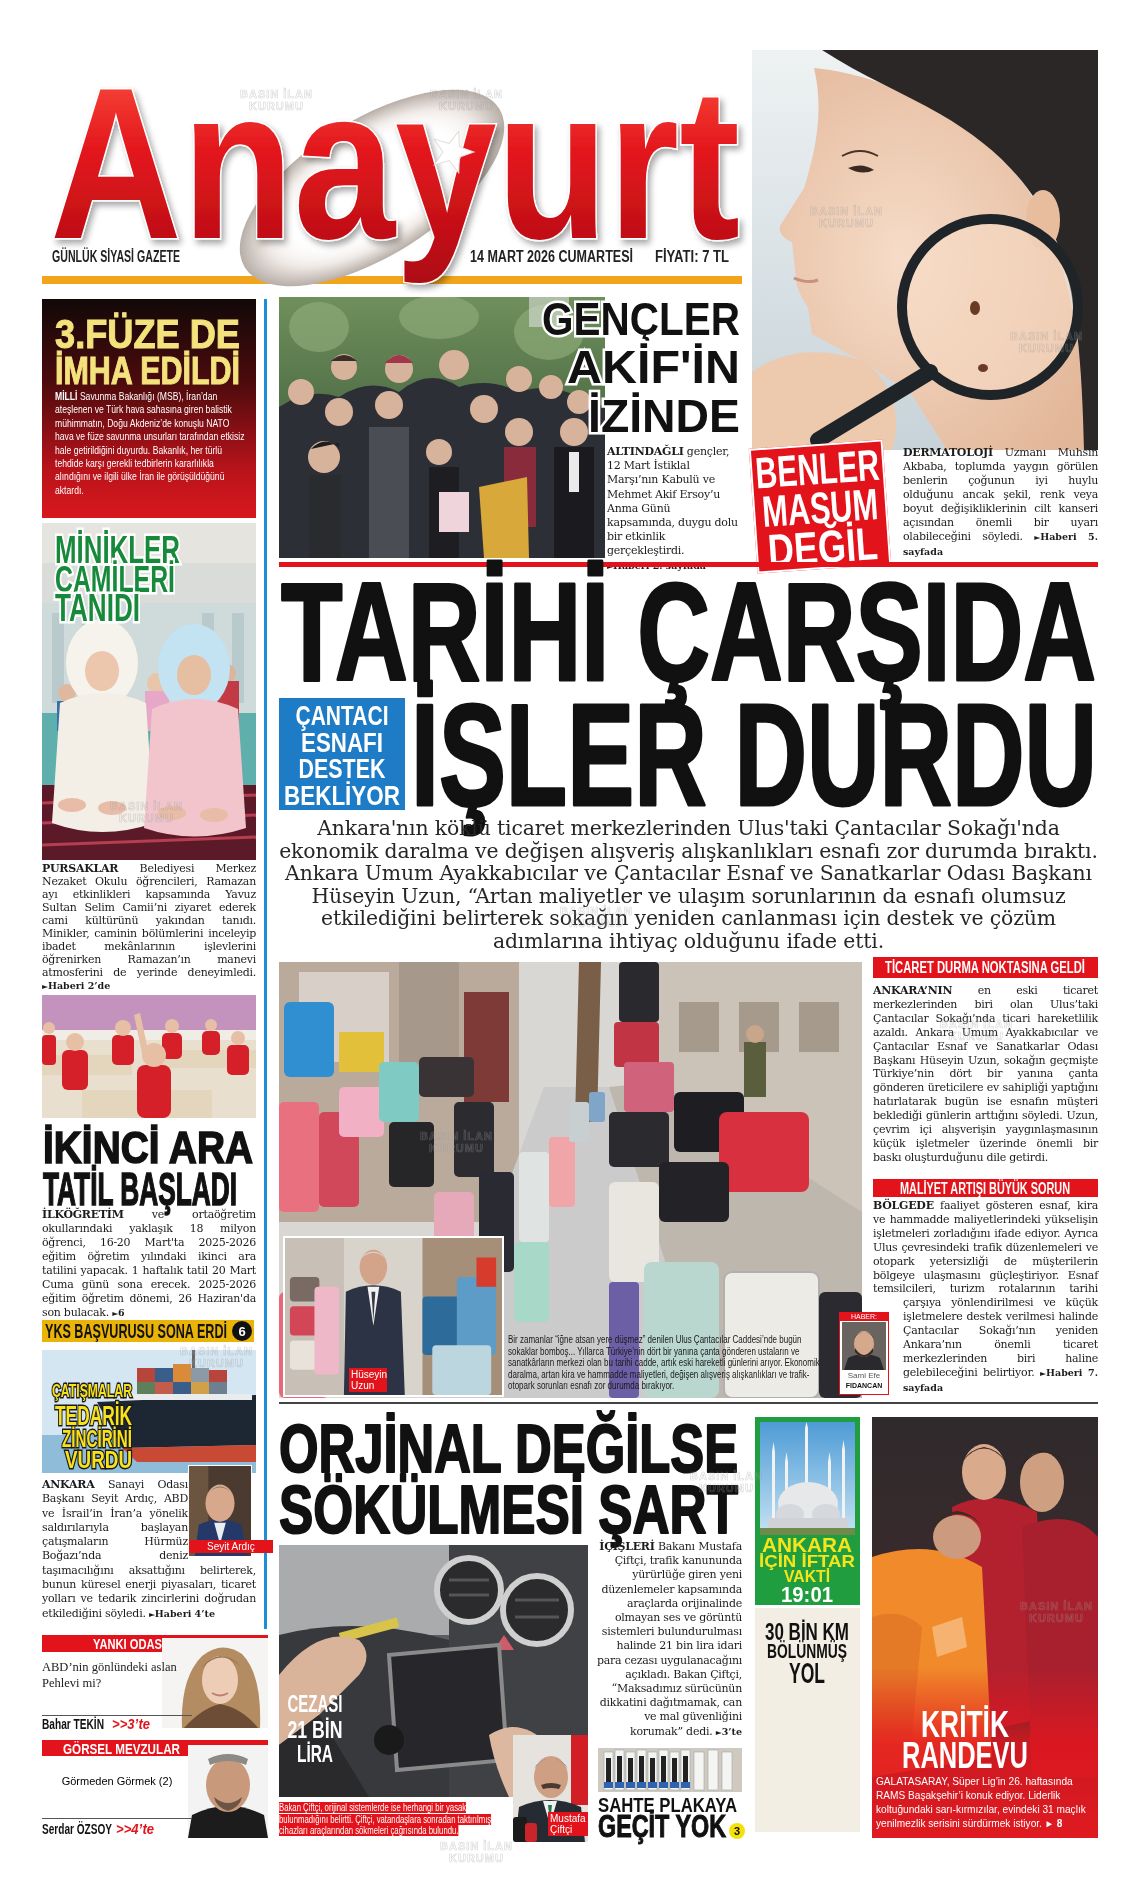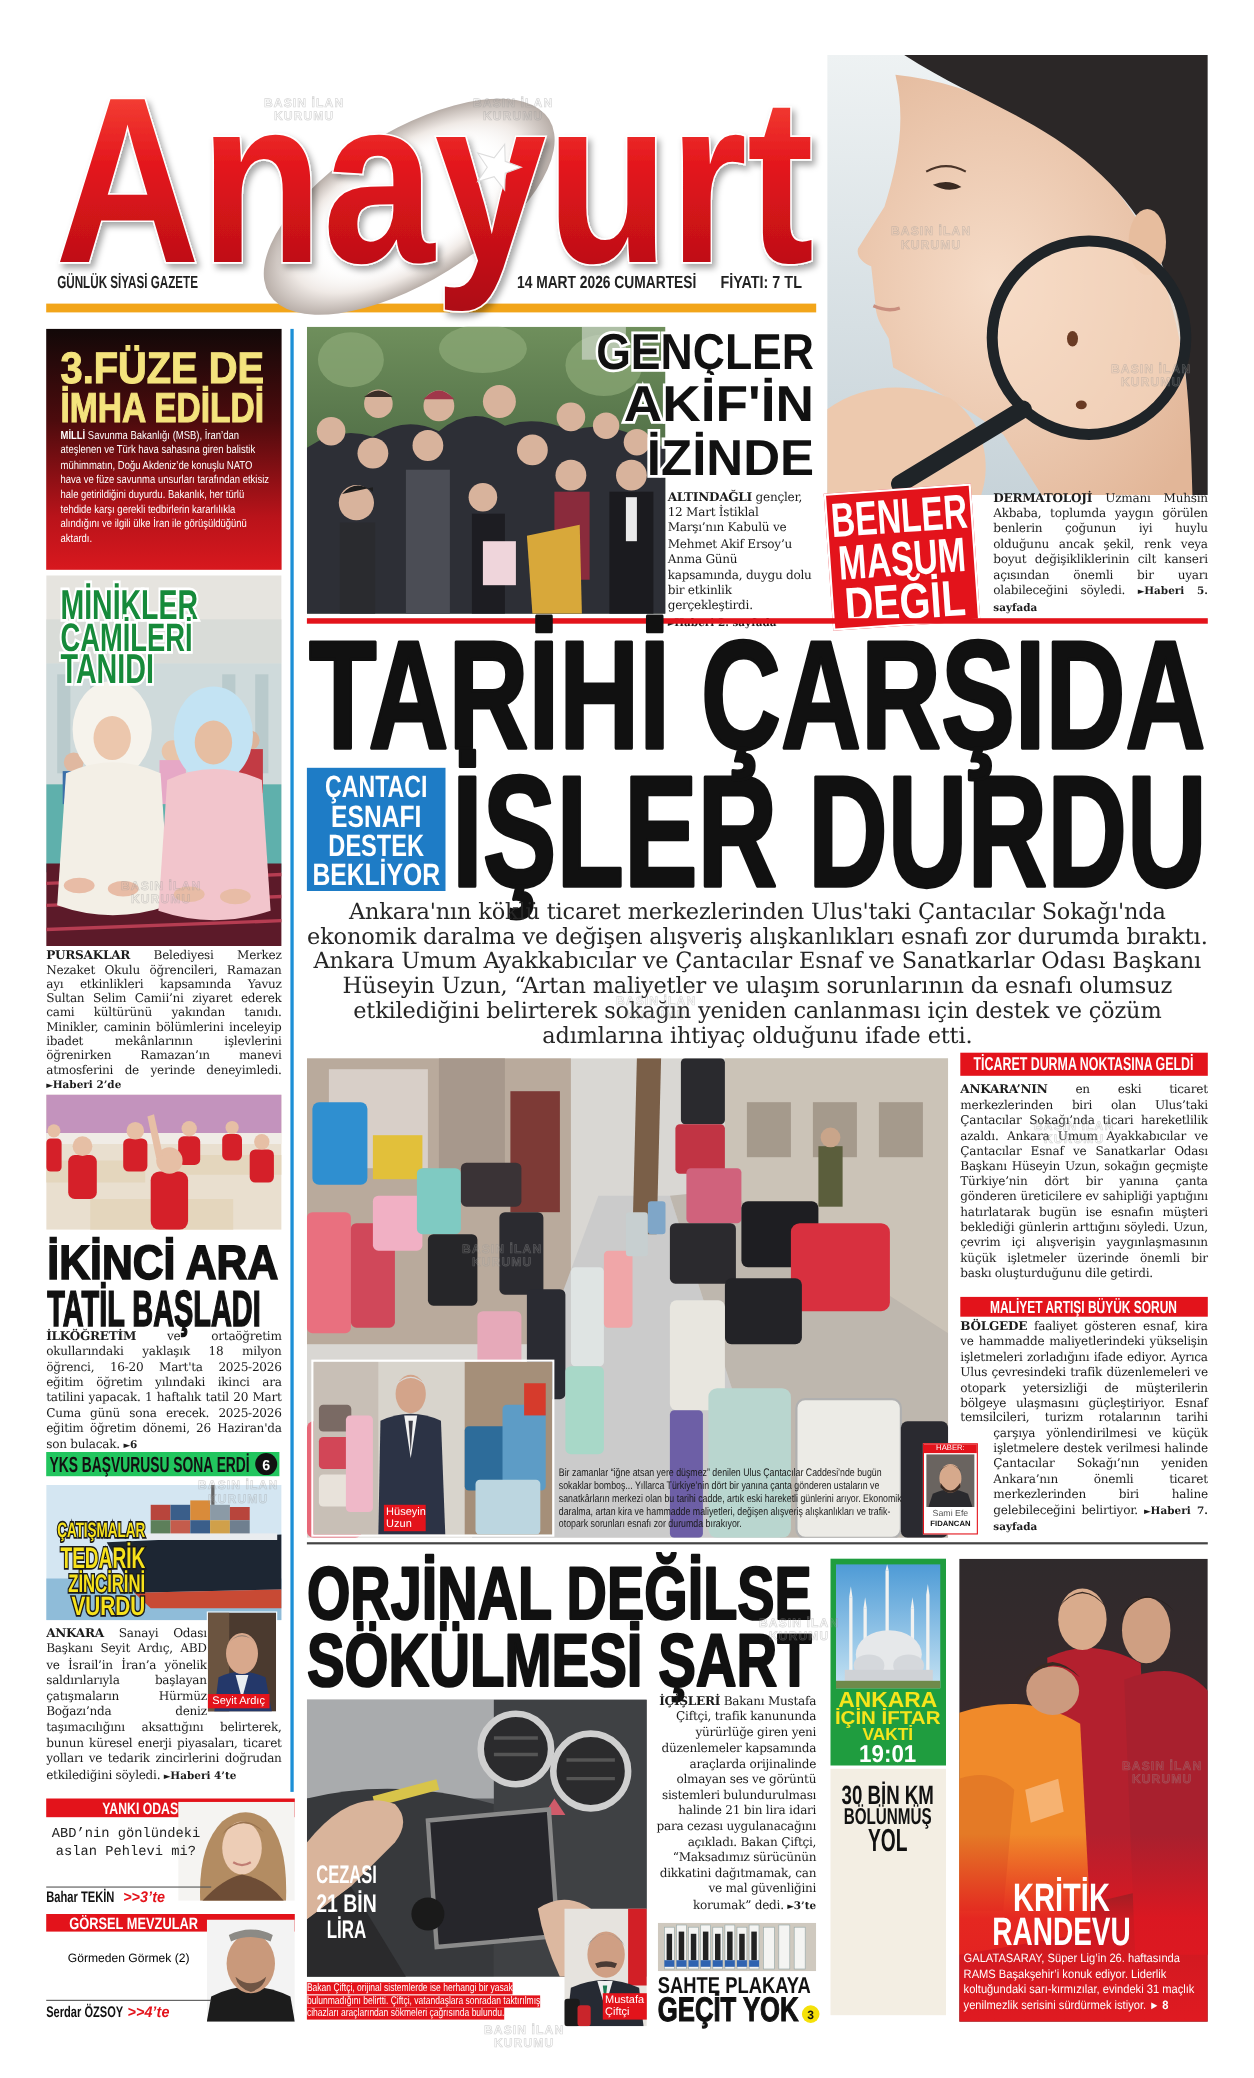--- a/index.html
+++ b/index.html
@@ -184,7 +184,7 @@
     <span class="b">İLKÖĞRETİM</span> <span>ve ortaöğretim okullarındaki yaklaşık 18 milyon öğrenci, 16-20 Mart'ta 2025-2026 eğitim öğretim yılındaki ikinci ara tatilini yapacak. 1 haftalık tatil 20 Mart Cuma günü sona erecek. 2025-2026 eğitim öğretim dönemi, 26 Haziran'da son bulacak.</span> <span class="arrow">►</span><span class="more">6</span>
   </div>
 
-  <div class="abs" style="left:42px;top:1320px;width:212px;height:22px;background:#22c55e;">
+  <div class="abs" style="left:42px;top:1320px;width:212px;height:22px;background:#eab308;">
     <svg class="hl" width="212" height="22" viewBox="0 0 212 22">
       <text x="3" y="18" textLength="182" lengthAdjust="spacingAndGlyphs" font-size="20" fill="#111">YKS BAŞVURUSU SONA ERDİ</text>
       <circle cx="200" cy="11" r="10" fill="#111"></circle>

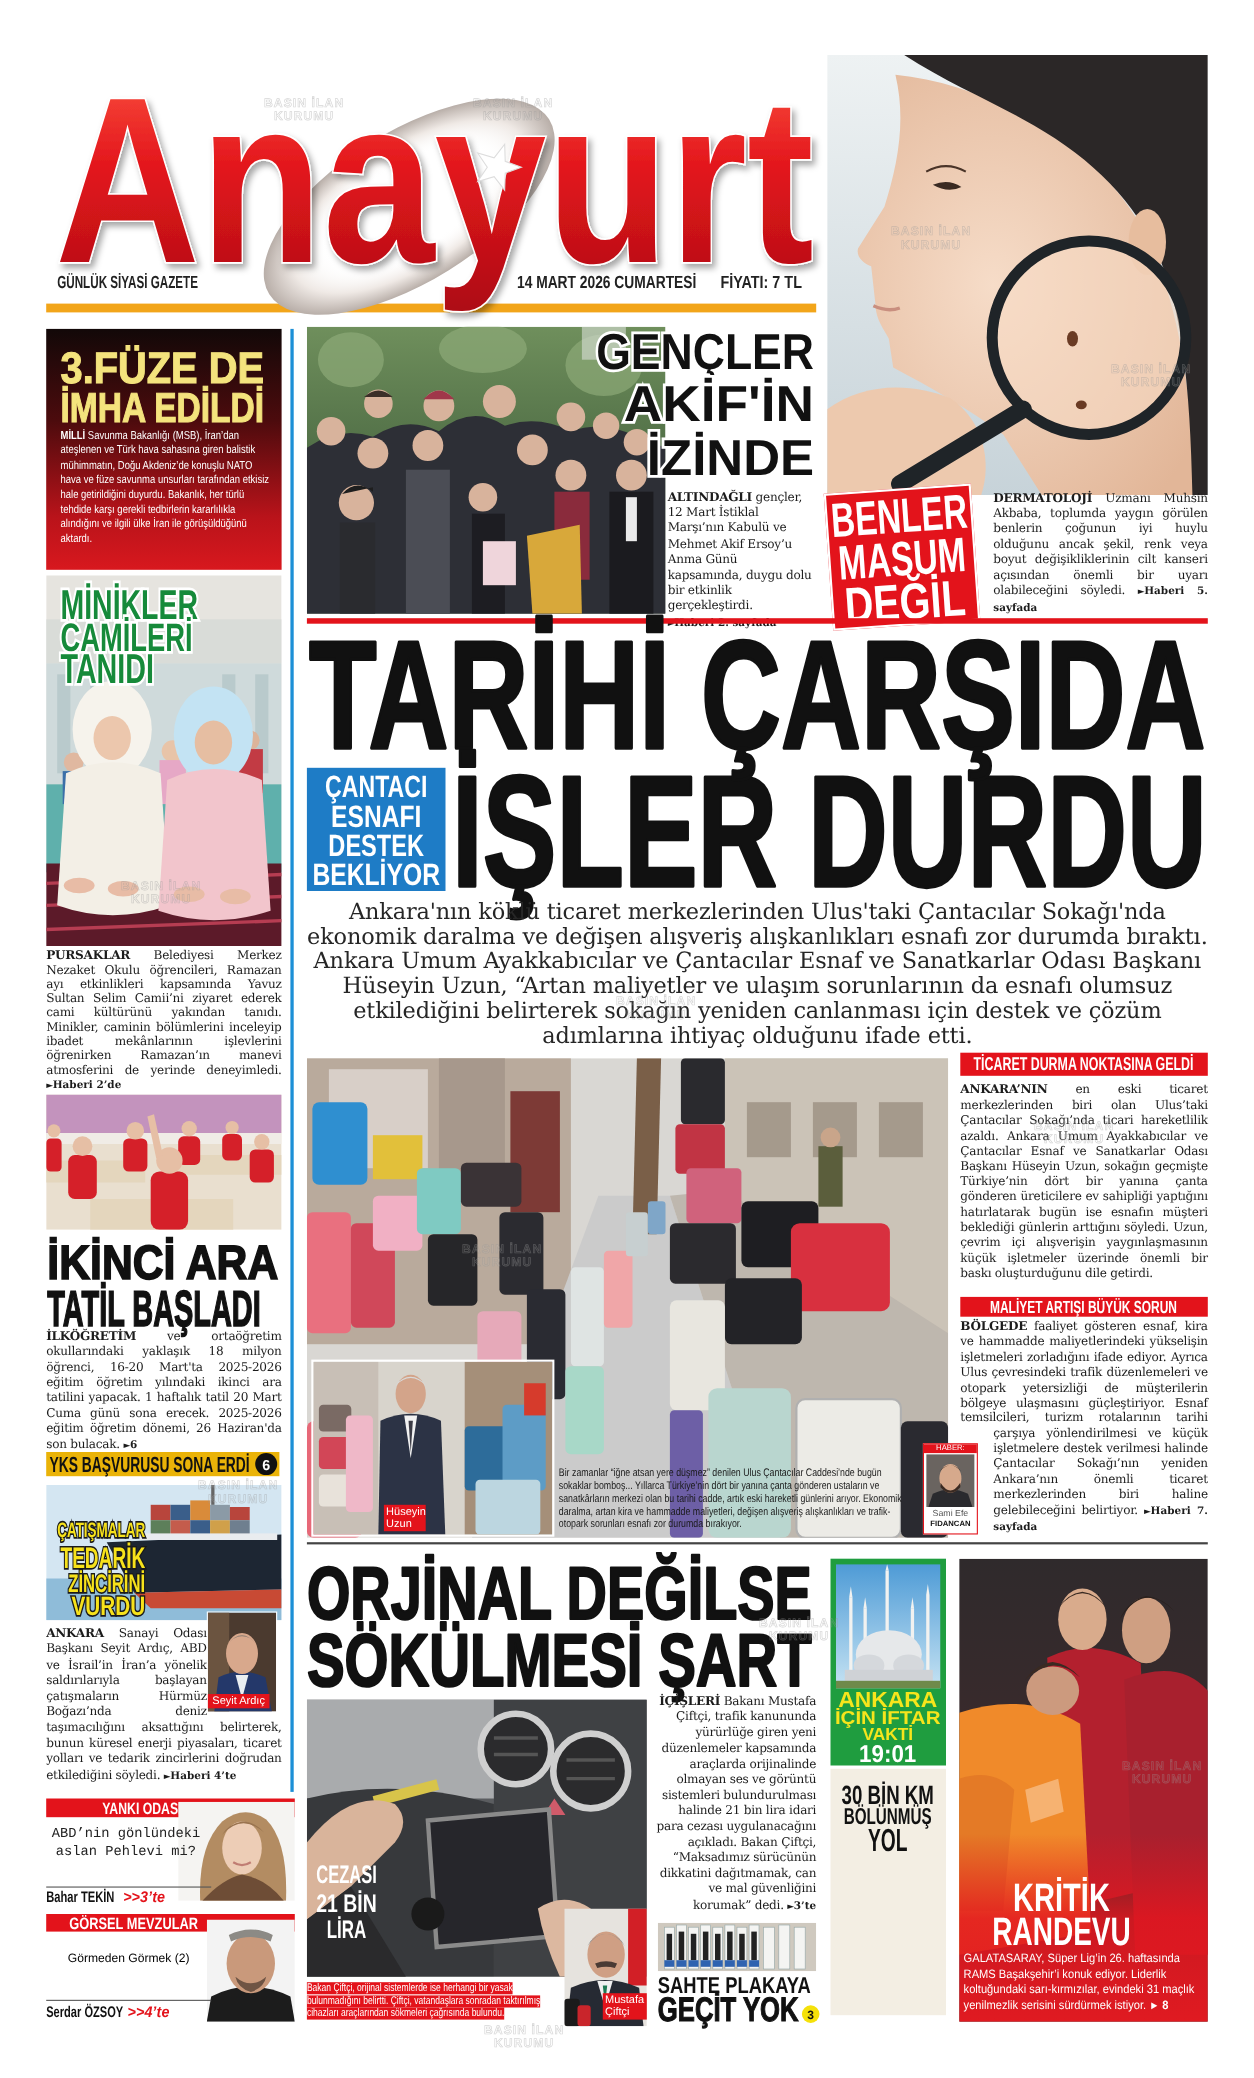--- a/index.html
+++ b/index.html
@@ -230,7 +230,7 @@
       <path d="M18,30 Q32,12 46,30 Q40,22 32,22 Q24,22 18,30 Z" fill="#8a7c72"></path>
     </svg>
   </div>
-  <div class="lbl" style="left:189px;top:1540px;font-size:10px;line-height:11px;padding:1px 4px;">Seyit Ardıç</div>
+  <div class="lbl" style="left:189px;top:1540px;font-size:10px;line-height:11px;padding:1px 18px;">Seyit Ardıç</div>
   <div class="abs serif" style="left:42px;top:1478px;width:214px;line-height:14.3px;">
     <div style="float:right;width:68px;height:84px;"></div>
     <span class="b">ANKARA</span> <span>Sanayi Odası Başkanı Seyit Ardıç, ABD ve İsrail’in İran’a yönelik saldırılarıyla başlayan çatışmaların Hürmüz Boğazı’nda deniz taşımacılığını aksattığını belirterek, bunun küresel enerji piyasaları, ticaret yolları ve tedarik zincirlerini doğrudan etkilediğini söyledi.</span> <span class="arrow">►</span><span class="more">Haberi 4’te</span>

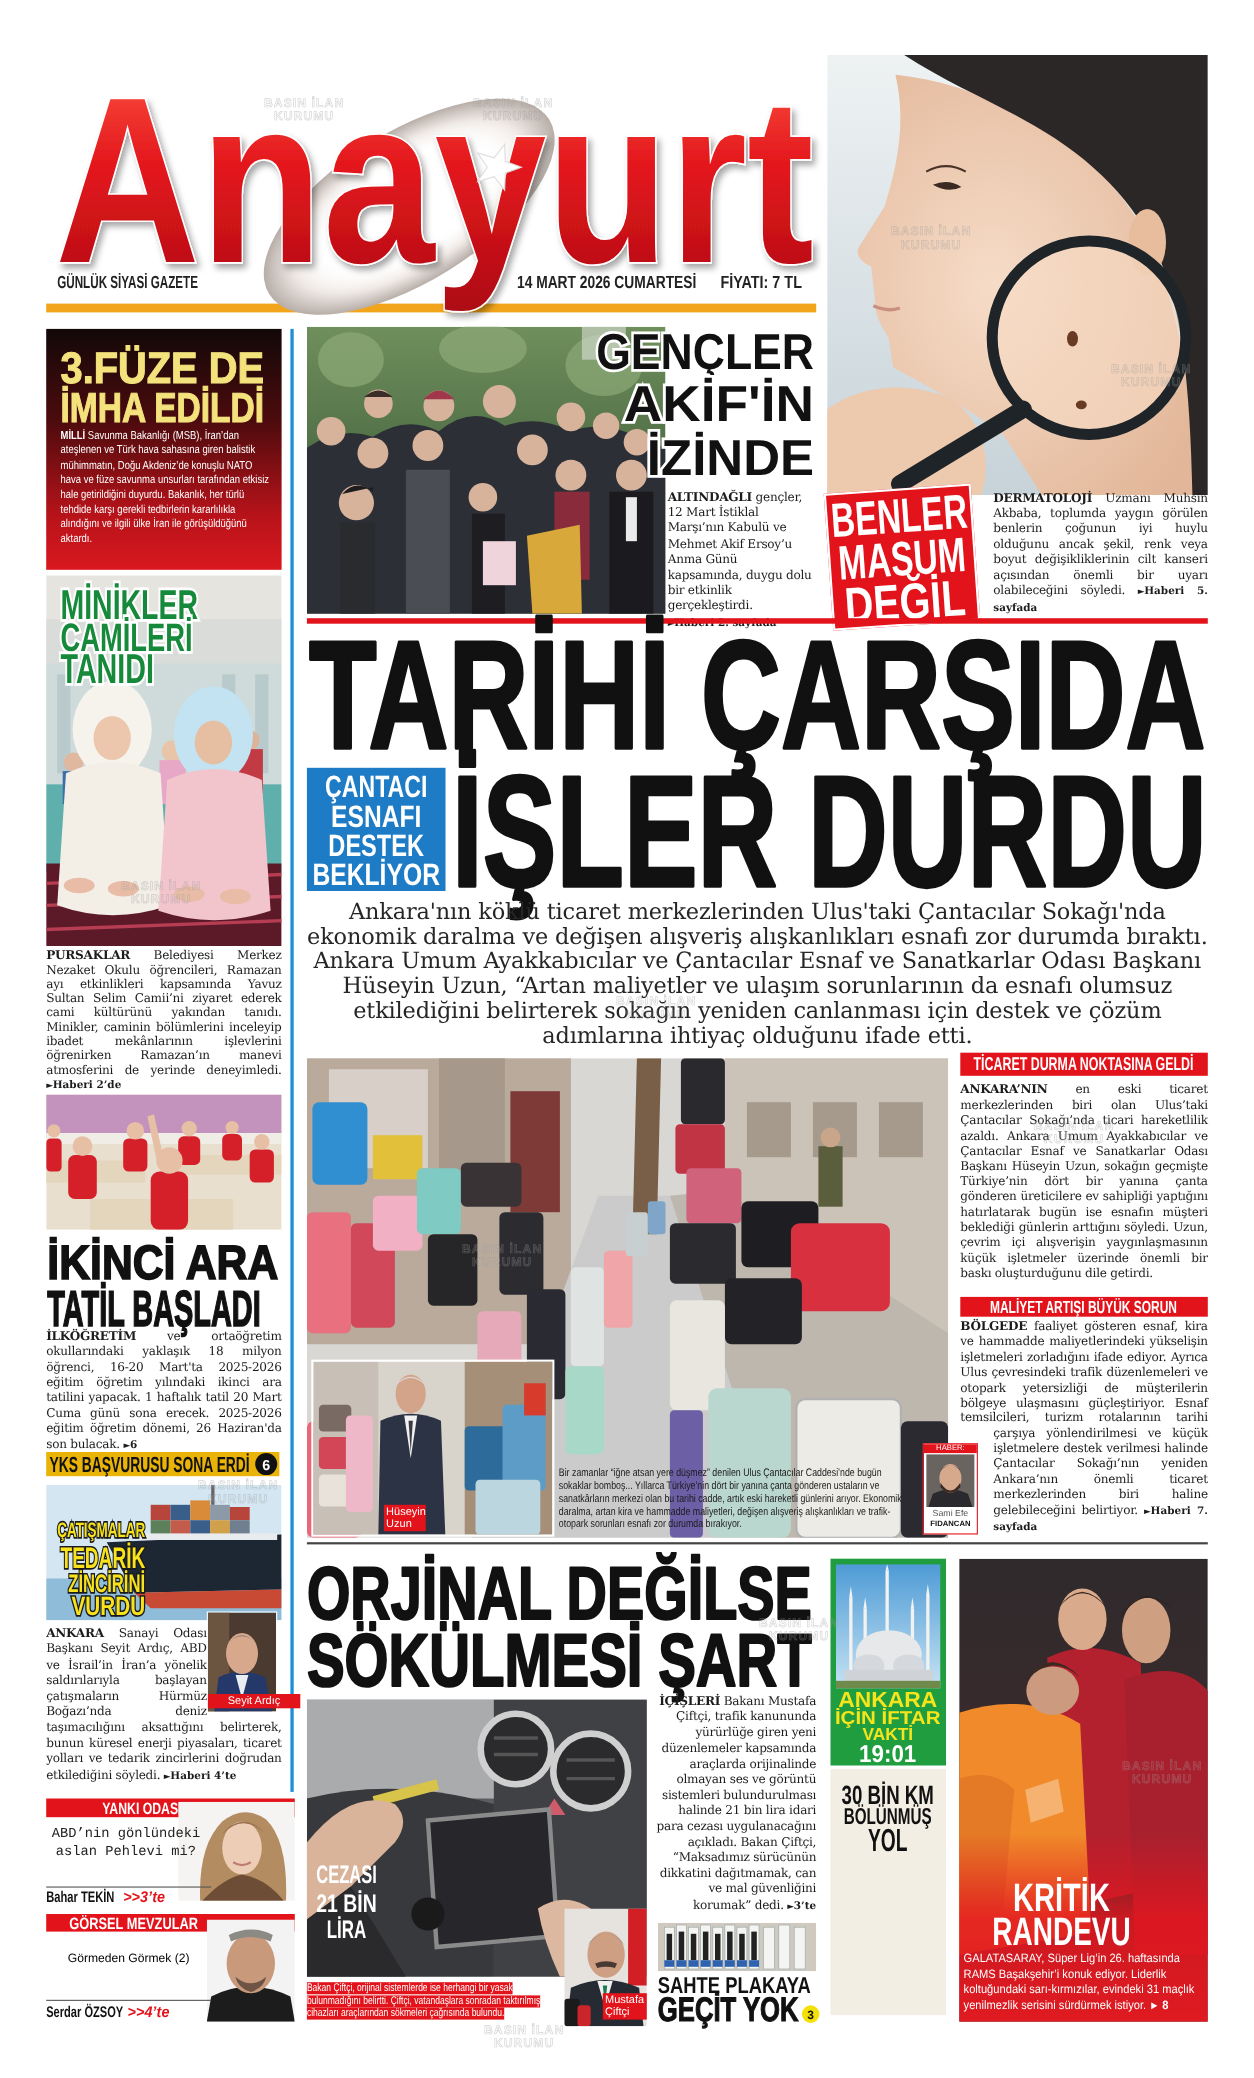--- a/index.html
+++ b/index.html
@@ -251,7 +251,7 @@
       <path d="M50,55 Q58,60 66,55" stroke="#c07d73" stroke-width="2" fill="none"></path>
     </svg>
   </div>
-  <div class="abs" style="left:42px;top:1659px;width:145px;text-align:center;font-family:Liberation Mono, monospace;font-size:12.5px;line-height:16px;color:#222;">ABD’nin gönlündeki aslan Pehlevi mi?</div>
+  <div class="abs" style="left:42px;top:1659px;width:145px;font-family:Liberation Serif, serif;font-size:12.5px;line-height:16px;color:#222;">ABD’nin gönlündeki aslan Pehlevi mi?</div>
   <div class="abs" style="left:42px;top:1715px;width:150px;height:1px;background:#555;"></div>
   <svg class="abs hl" style="left:42px;top:1716px;" width="120" height="16" viewBox="0 0 120 16">
     <text x="0" y="13" textLength="62" lengthAdjust="spacingAndGlyphs" font-size="14" fill="#111">Bahar TEKİN</text>

